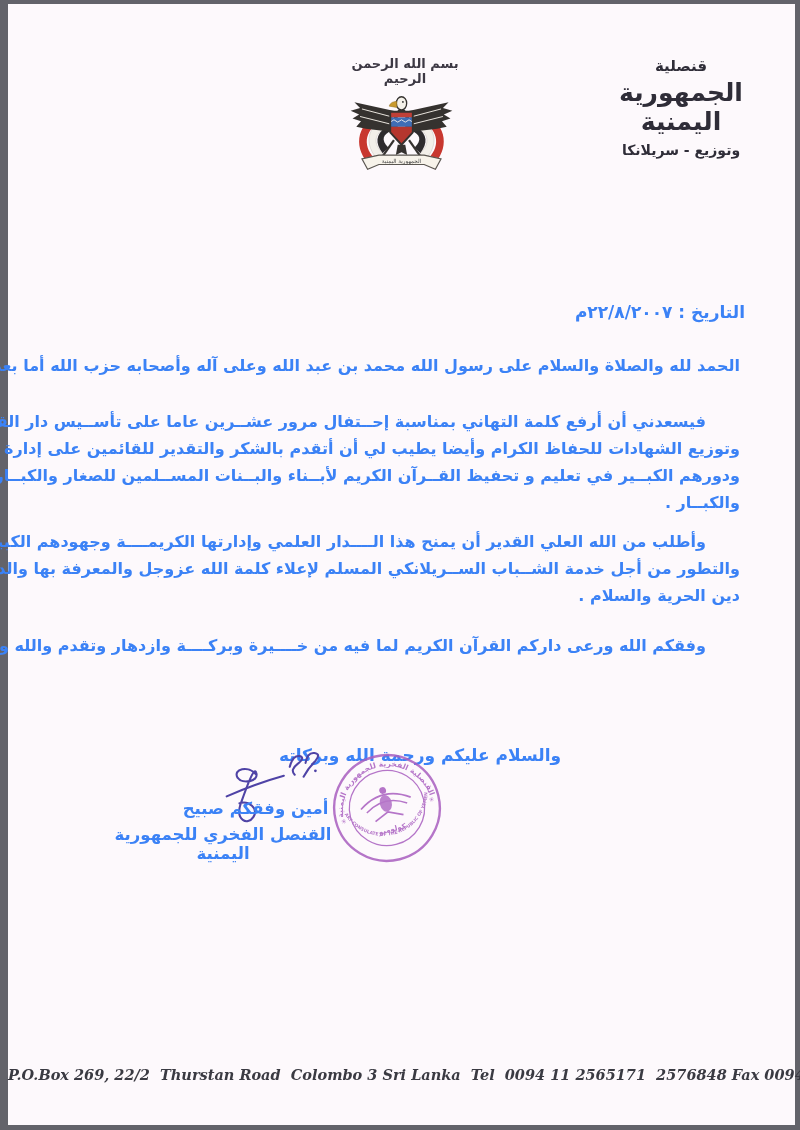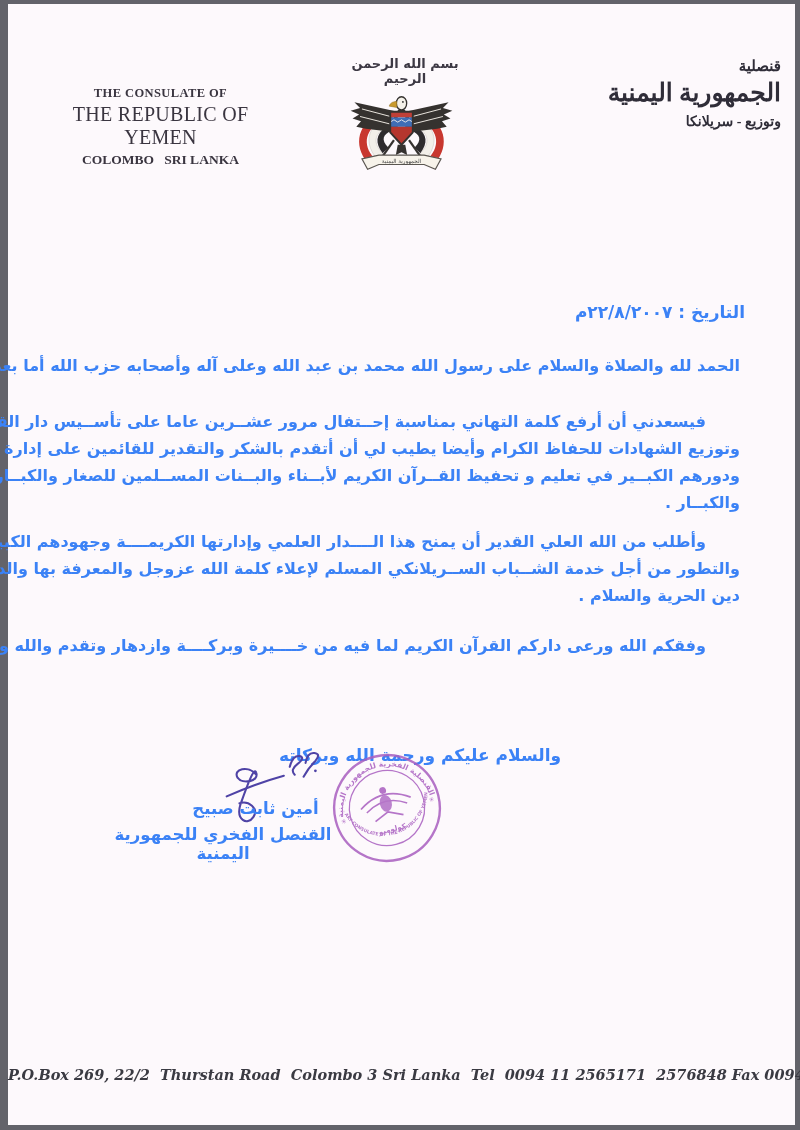--- a/index.html
+++ b/index.html
@@ -28,8 +28,8 @@
   }
   .emblem{position:absolute;left:337px;top:80px;width:113px;height:97px;}
   .hdr-right{
-    position:absolute;left:573px;top:53px;width:200px;text-align:right;
-    color:#2f2d38;direction:rtl;font-family:Liberation Serif, serif;
+    position:absolute;left:573px;top:53px;width:200px;text-align:center;
+    color:#2f2d38;direction:rtl;
   }
   .hdr-right .r1{font-size:15px;font-weight:bold;}
   .hdr-right .r2{font-size:25px;font-weight:bold;margin-top:3px;}

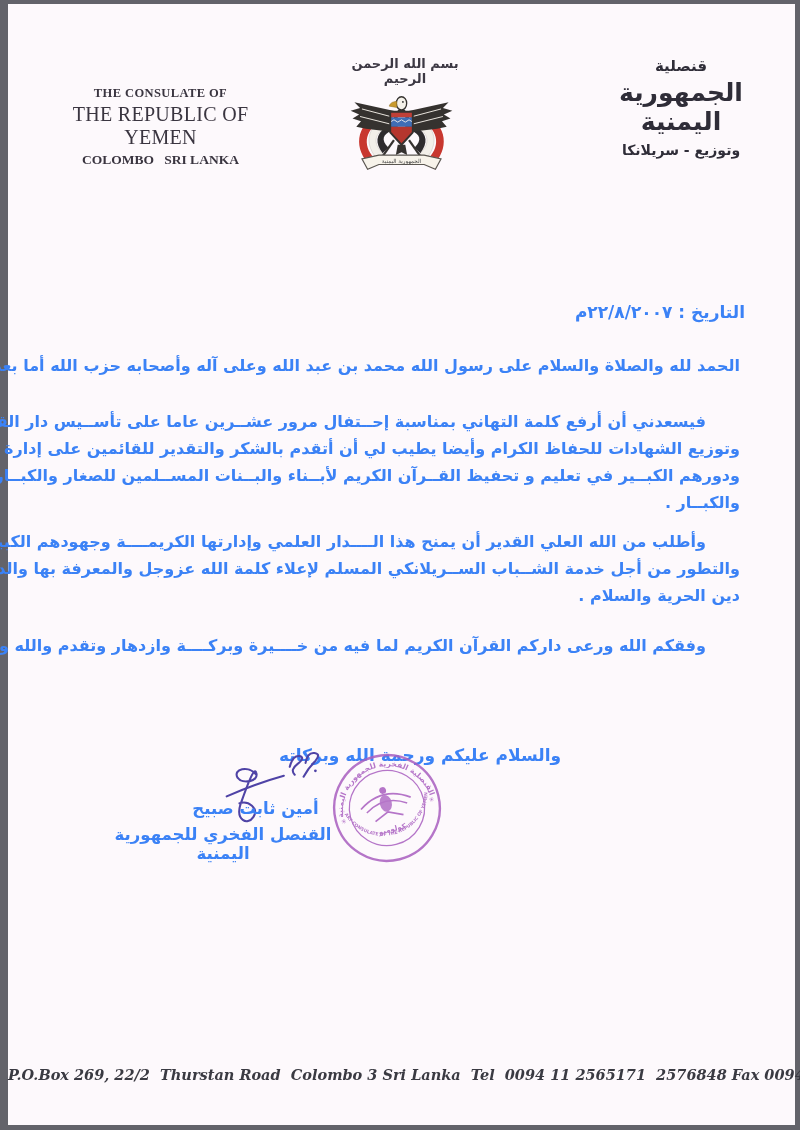--- a/index.html
+++ b/index.html
@@ -62,11 +62,6 @@
 
 <div class="paper">
 
-  <div class="hdr-left">
-    <div class="l1">THE CONSULATE OF</div>
-    <div class="l2">THE REPUBLIC OF YEMEN</div>
-    <div class="l3">COLOMBO   SRI LANKA</div>
-  </div>
 
   <div class="bismillah">بسم الله الرحمن الرحيم</div>
 

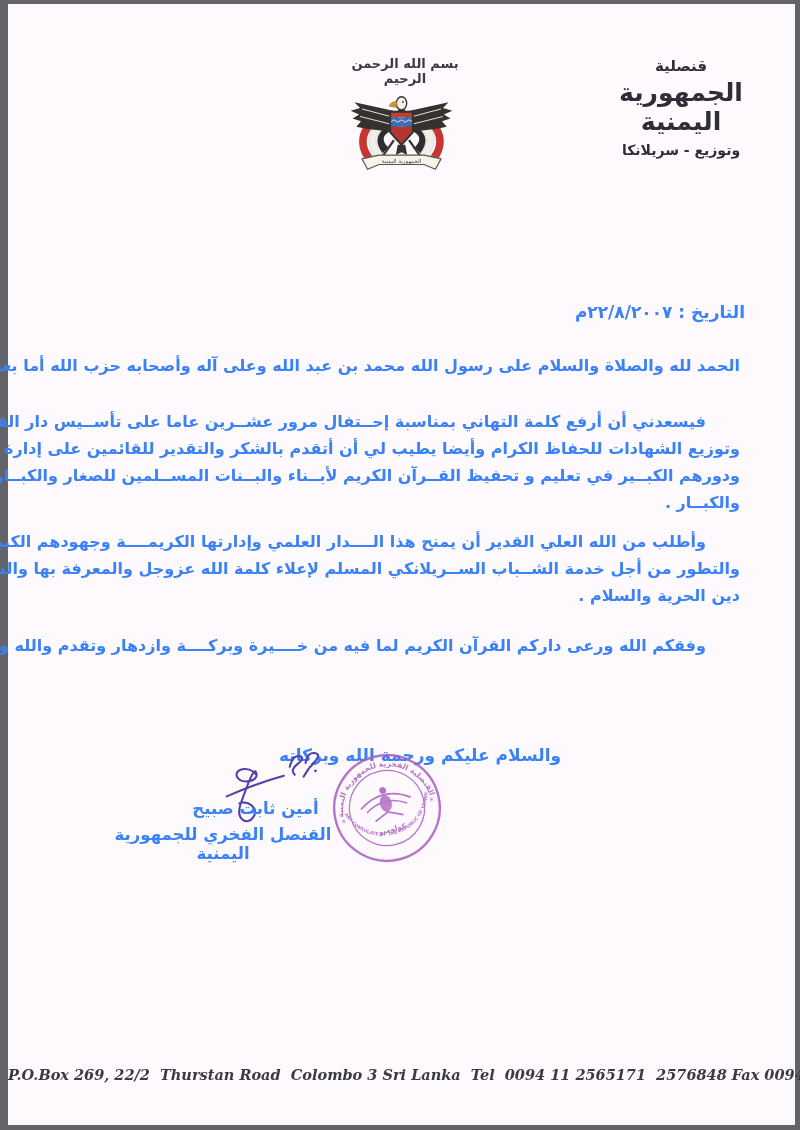--- a/index.html
+++ b/index.html
@@ -163,7 +163,7 @@
     <text x="70" y="100" font-size="9" text-anchor="middle" fill="#a95fc0" font-weight="bold">كولومبو</text>
   </svg>
 
-  <div class="ar sig-name">أمين ثابت صبيح</div>
+  <div class="ar sig-name">أمين وفقكم صبيح</div>
   <div class="ar sig-title">القنصل الفخري للجمهورية اليمنية</div>
 
   <div class="footer">P.O.Box 269, 22/2  Thurstan Road  Colombo 3 Sri Lanka  Tel  0094 11 2565171  2576848 Fax 0094 11 2576959  E-mail: asubeih@sltnet.lk</div>

